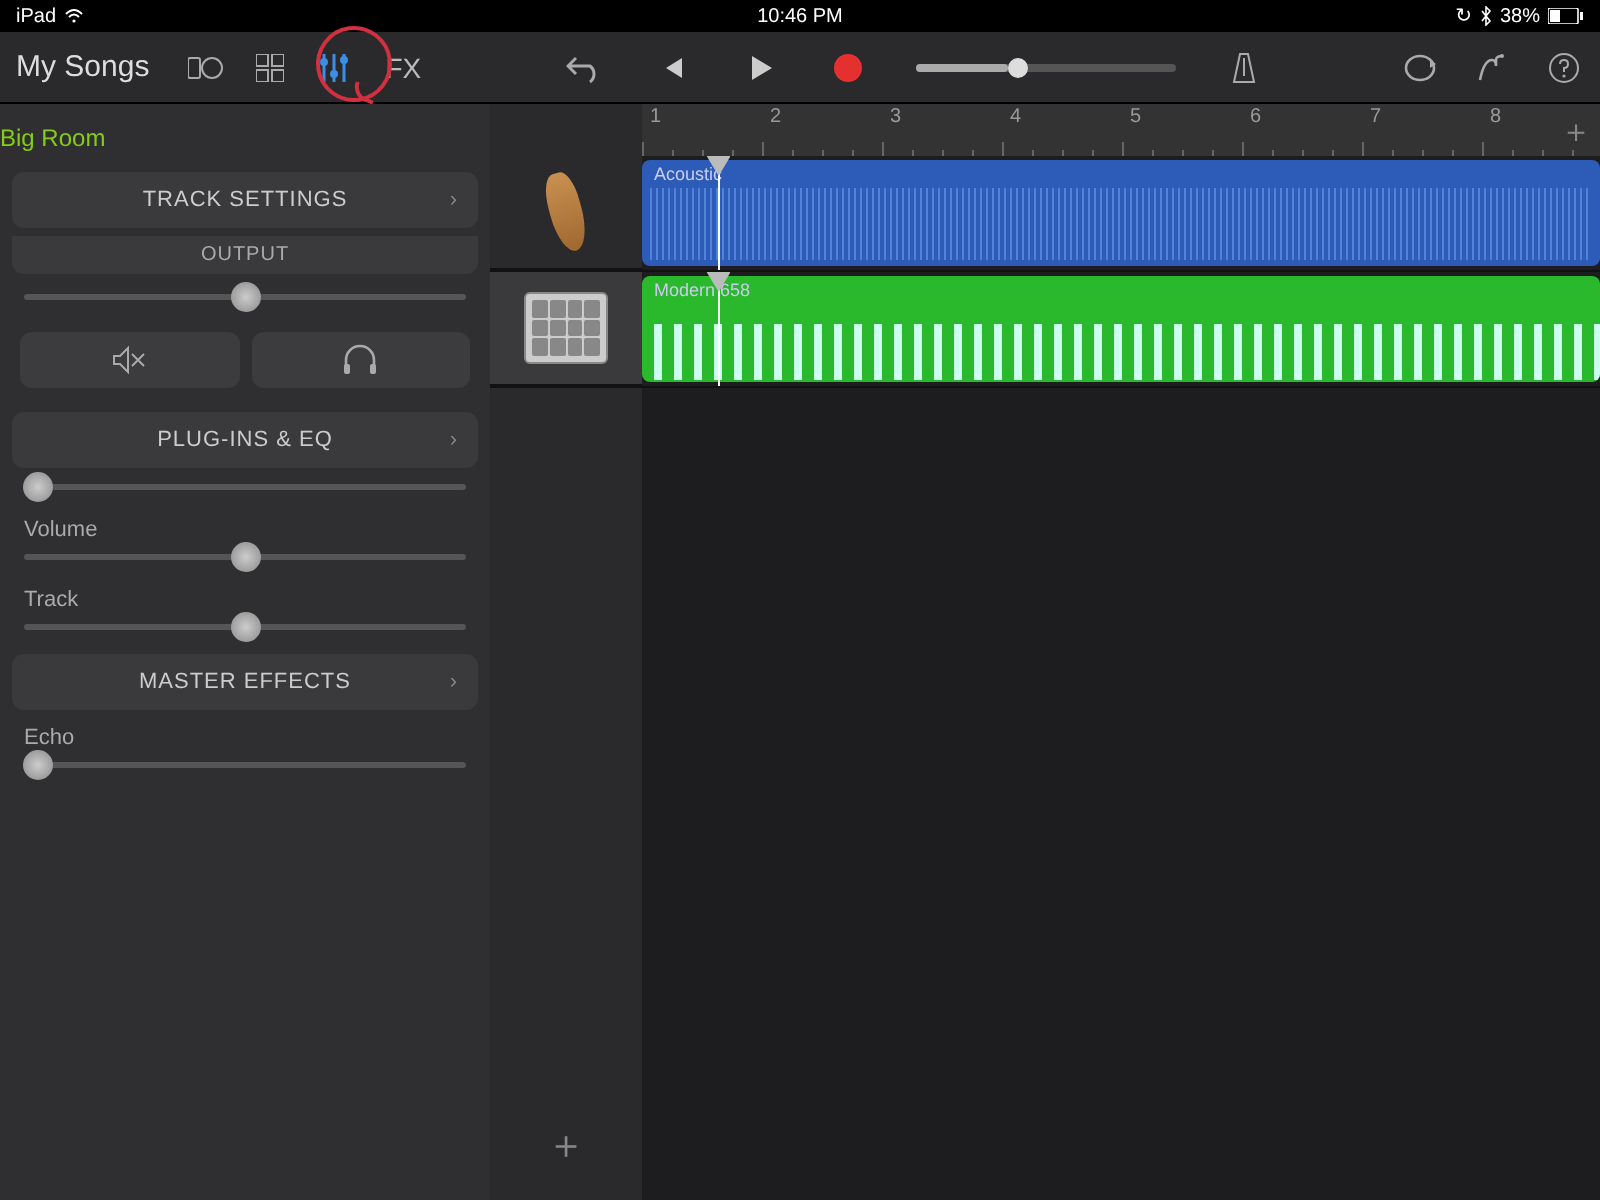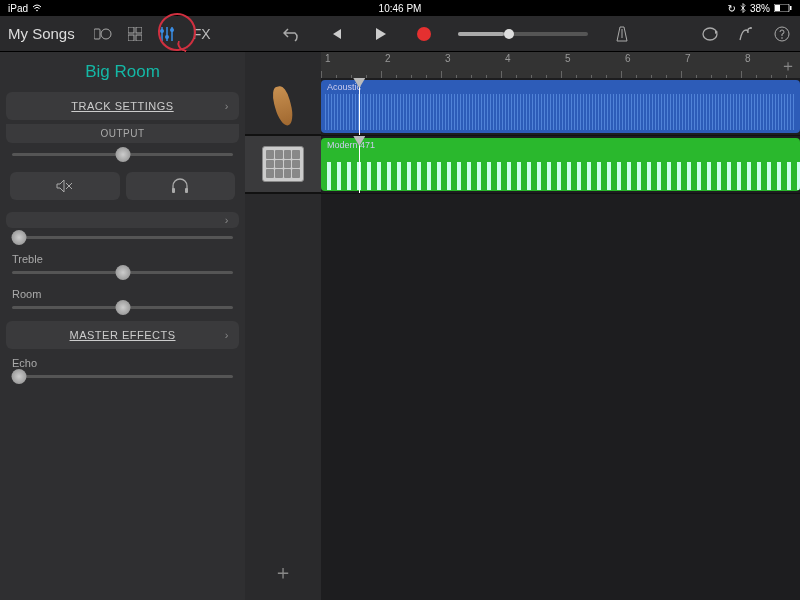--- a/index.html
+++ b/index.html
@@ -22,7 +22,7 @@
 .tb-right { display:flex; align-items:center; gap:16px; }
 .main { display:flex; height:548px; }
 .sidebar { width:245px; background:#2f2f31; display:flex; flex-direction:column; overflow-y:auto;}
-.room-name { text-align:center; padding:10px 0 8px; color:#14b8a6; font-size:17px; }
+.room-name { padding:10px 0 8px; color:#84cc16; font-size:12px; }
 .section-hdr { background:#3a3a3c; margin:2px 6px 4px; border-radius:6px; padding:8px 10px; display:flex; align-items:center; font-size:11px; color:#ccc; letter-spacing:0.5px; cursor:pointer; position:relative;}
 .section-hdr .lbl { flex:1; text-align:center;text-decoration:underline; }
 .chev { position:absolute; right:10px; color:#888; }

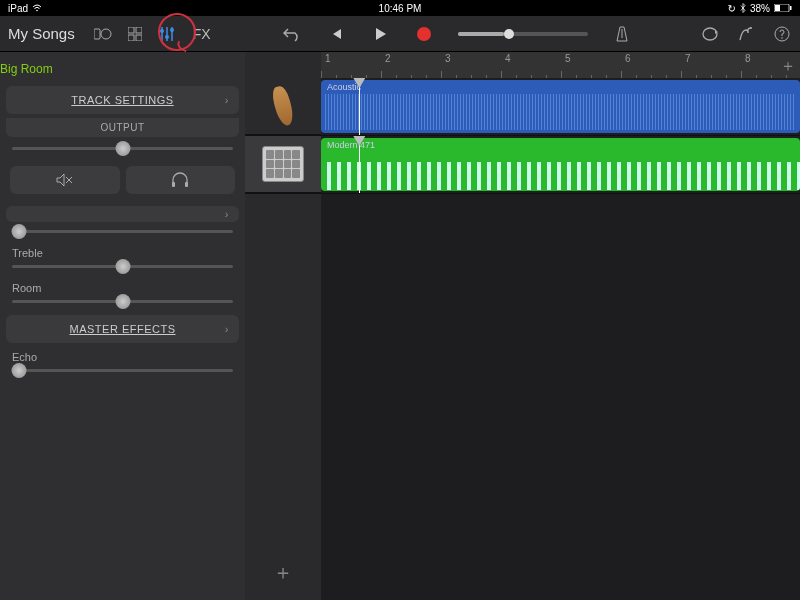--- a/index.html
+++ b/index.html
@@ -24,7 +24,7 @@
 .sidebar { width:245px; background:#2f2f31; display:flex; flex-direction:column; overflow-y:auto;}
 .room-name { padding:10px 0 8px; color:#84cc16; font-size:12px; }
 .section-hdr { background:#3a3a3c; margin:2px 6px 4px; border-radius:6px; padding:8px 10px; display:flex; align-items:center; font-size:11px; color:#ccc; letter-spacing:0.5px; cursor:pointer; position:relative;}
-.section-hdr .lbl { flex:1; text-align:center;text-decoration:underline; }
+.section-hdr .lbl { flex:1; text-align:center; }
 .chev { position:absolute; right:10px; color:#888; }
 .subhdr { background:#3a3a3c; margin:0 6px 6px; border-radius:0 0 6px 6px; padding:4px; text-align:center; font-size:10px; color:#aaa; letter-spacing:0.5px;}
 .ctrl { padding:4px 12px 6px; }

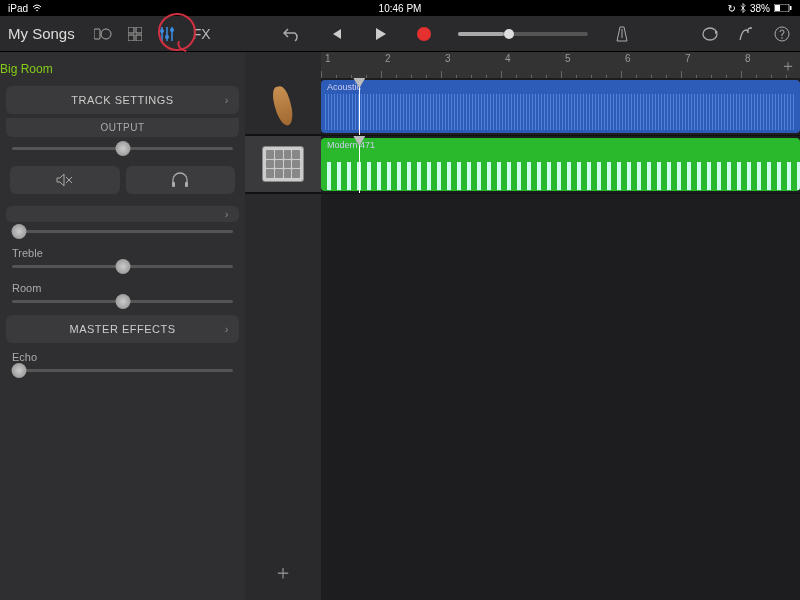--- a/index.html
+++ b/index.html
@@ -314,7 +314,7 @@
       </div>
       <div class="track-lane">
         <div class="clip green" style="left:0;right:0">
-          <div class="clip-lbl">Modern 471</div>
+          <div class="clip-lbl">Modern 658</div>
           <div class="dots"></div>
         </div>
         <div class="playhead" style="left:8%"></div>

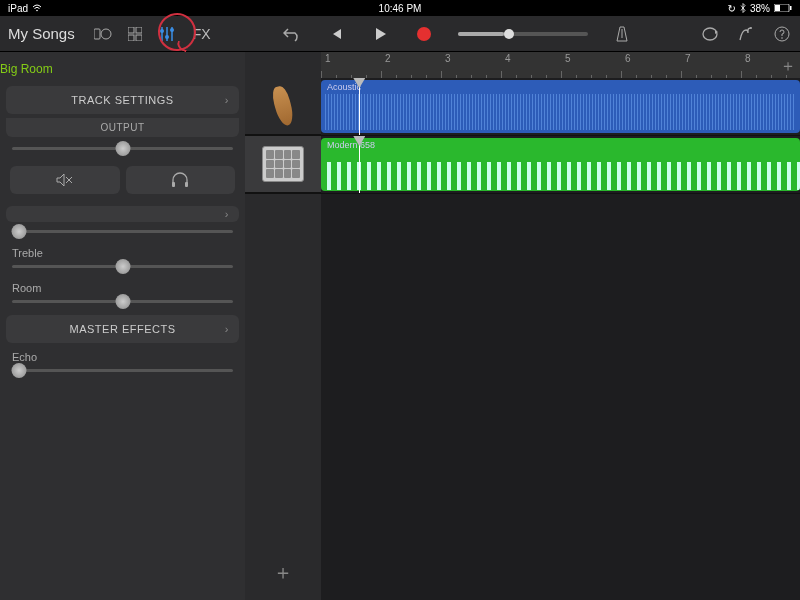--- a/index.html
+++ b/index.html
@@ -201,6 +201,7 @@
       </div>
     </div>
     <div class="section-hdr">
+      <span class="lbl">PLUG-INS &amp; EQ</span>
       <span class="chev">›</span>
     </div>
     <div class="ctrl">

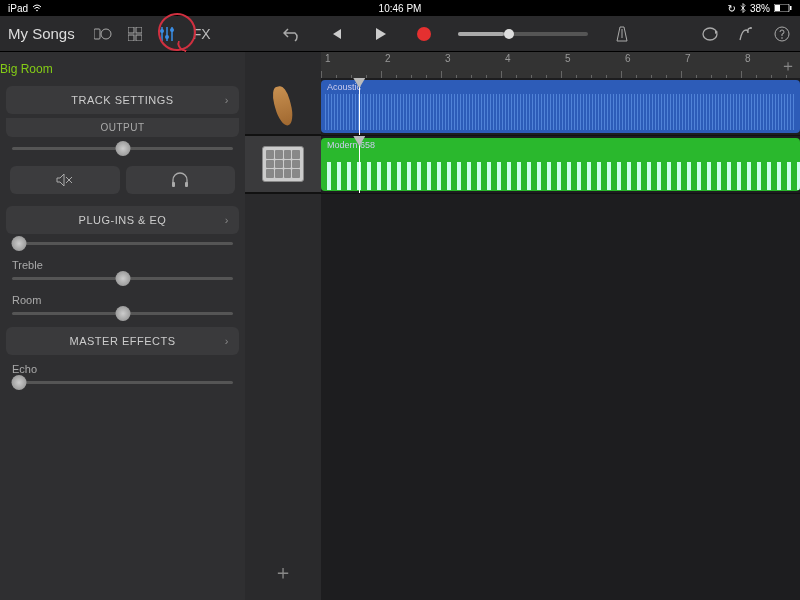--- a/index.html
+++ b/index.html
@@ -210,7 +210,7 @@
         </div>
     </div>
     <div class="ctrl">
-      <span class="ctrl-lbl">Treble</span>
+      <span class="ctrl-lbl">Volume</span>
       <div class="slider">
           <div class="thumb" style="left:50%"></div>
         </div>

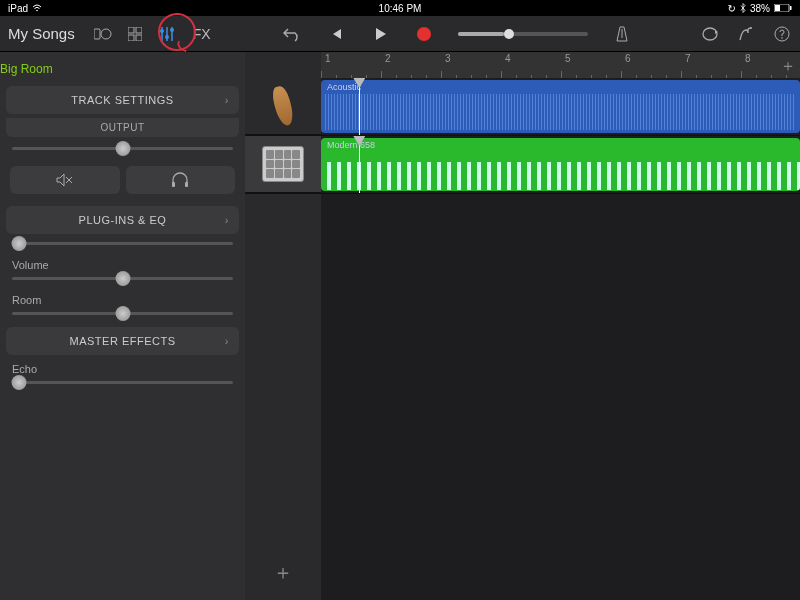--- a/index.html
+++ b/index.html
@@ -216,7 +216,7 @@
         </div>
     </div>
     <div class="ctrl">
-      <span class="ctrl-lbl">Room</span>
+      <span class="ctrl-lbl">Track</span>
       <div class="slider">
           <div class="thumb" style="left:50%"></div>
         </div>

